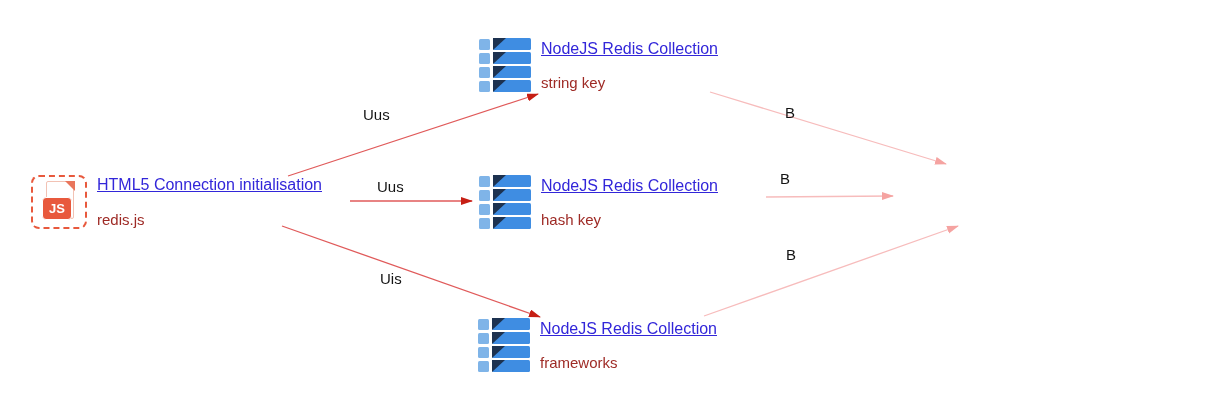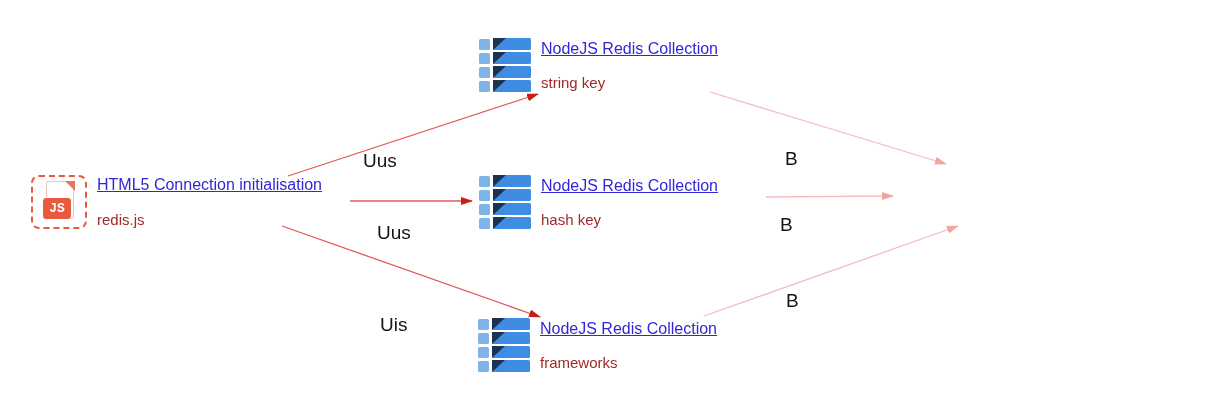--- a/index.html
+++ b/index.html
@@ -18,9 +18,8 @@
 
   .edge-label{
     position:absolute;
-    font-size:19px;color:var(--label,#141414);
+    font-size:15px;color:var(--label,#141414);
     white-space:nowrap;
-    margin-top:44px;
   }
 
   .node{position:absolute;display:flex;align-items:center;gap:10px;}

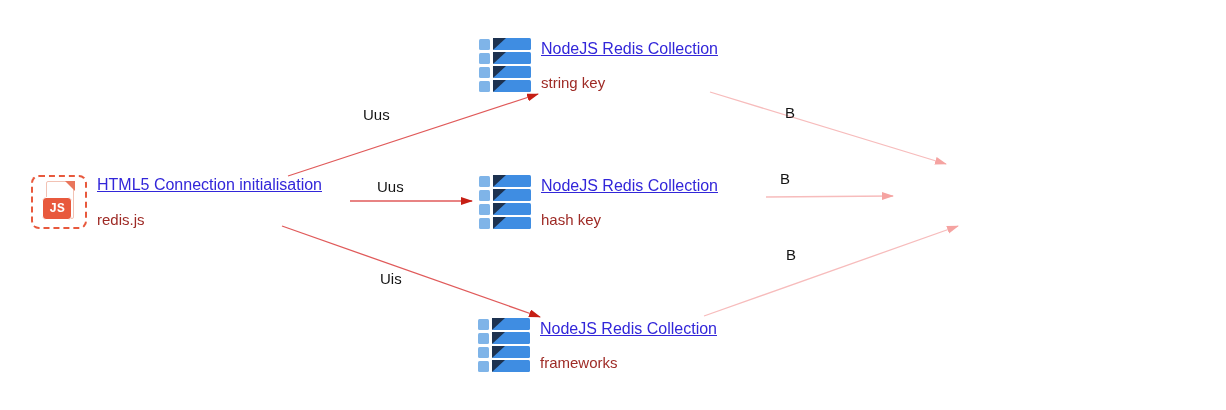--- a/index.html
+++ b/index.html
@@ -58,7 +58,7 @@
     background:var(--js-orange,#e8593d);
     border:1px solid #ffffff;border-radius:4px;
     color:#ffffff;font-weight:bold;font-size:13px;
-    display:flex;align-items:center;justify-content:center;font-family:Liberation Mono, monospace;
+    display:flex;align-items:center;justify-content:center;
   }
 
   .icon-svg{flex:0 0 auto;display:block;}

